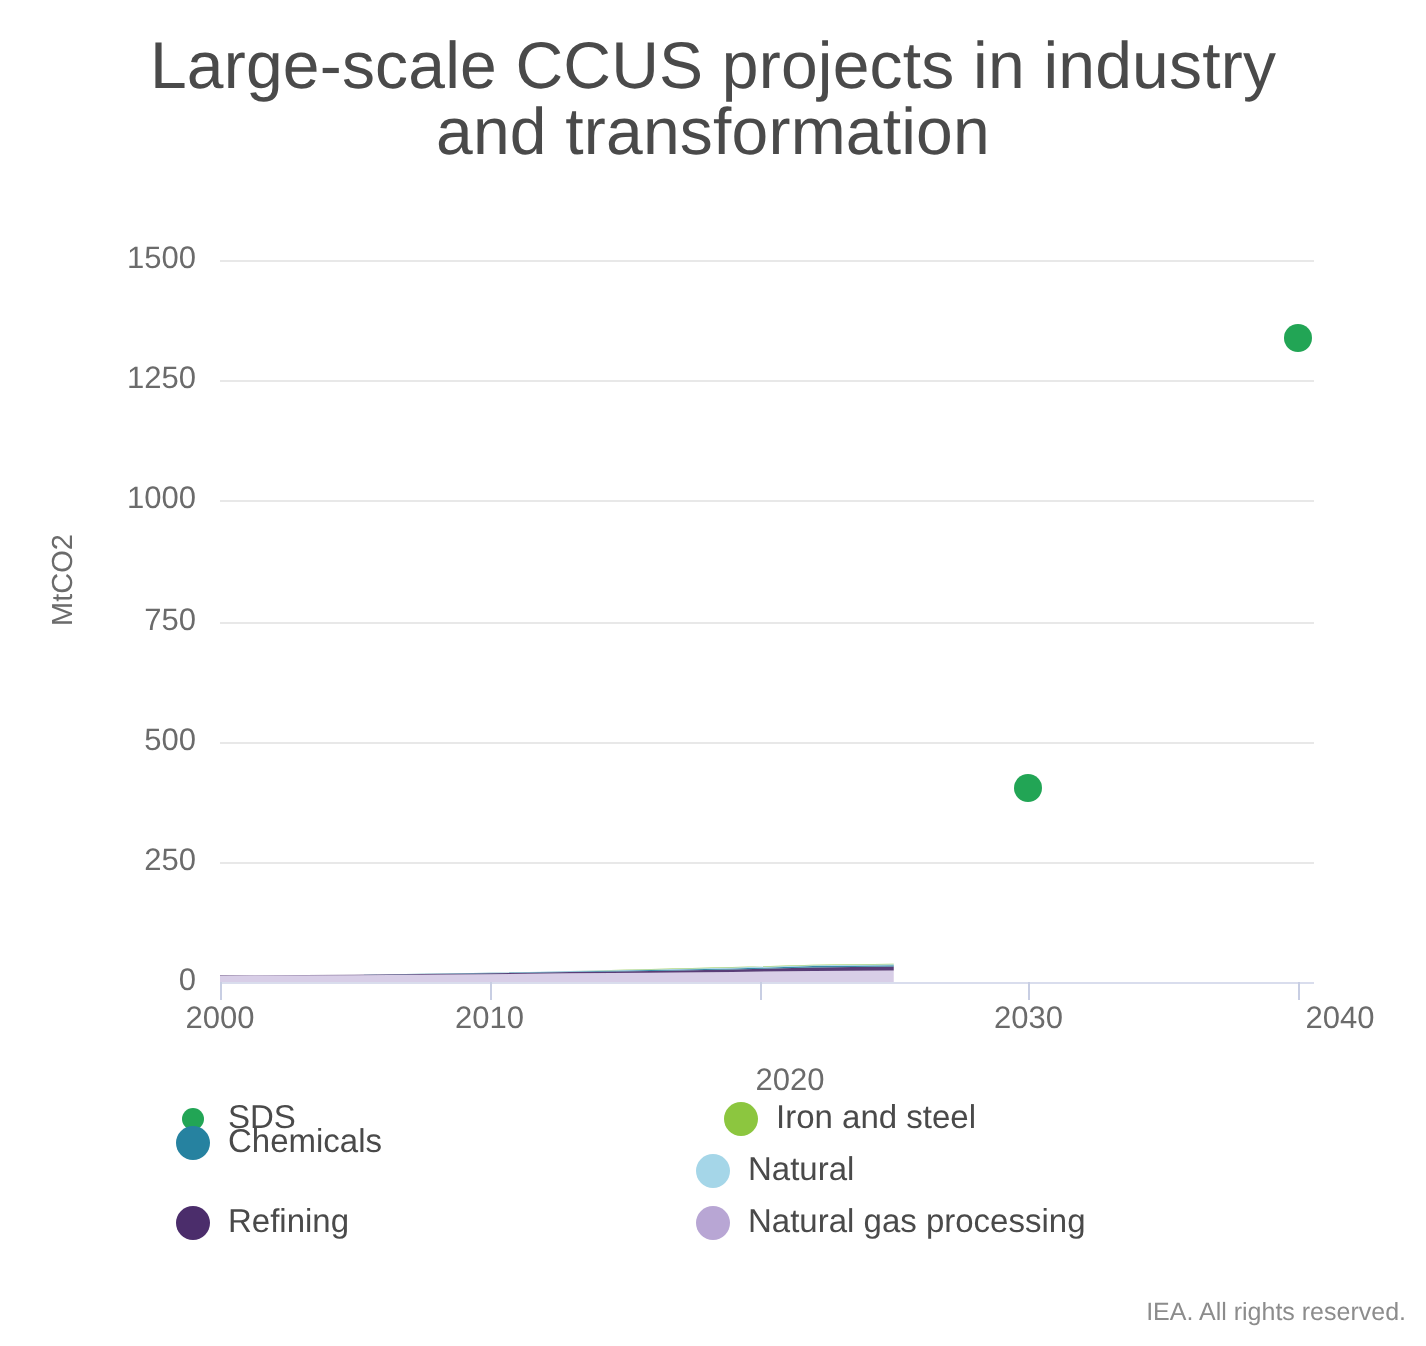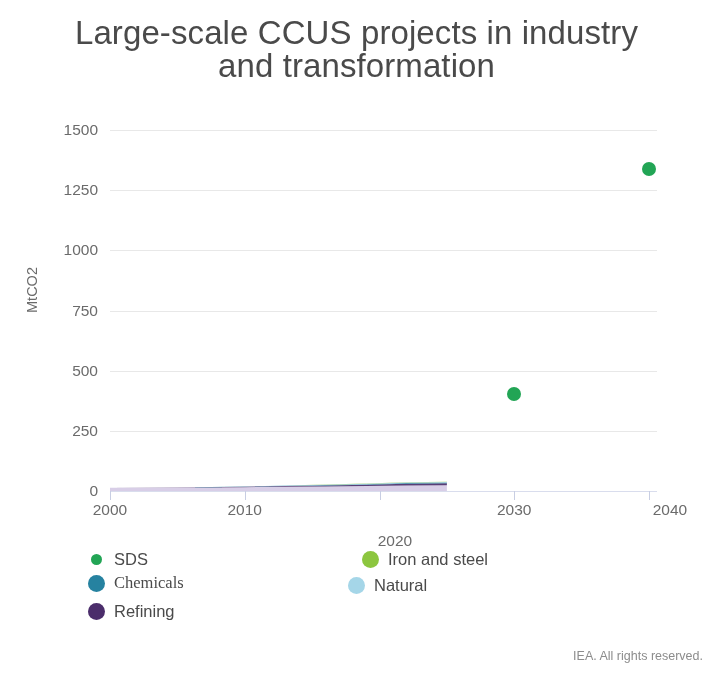--- a/index.html
+++ b/index.html
@@ -228,7 +228,7 @@
         <span class="legend-swatch area" style="background: rgb(140, 198, 63);"></span>
         <span class="legend-label">Iron and steel</span>
       </div>
-      <div class="legend-item" style="left: 0px; top: 24px; font-family: Liberation Serif, serif;">
+      <div class="legend-item" style="left: 0px; top: 12px;">
         <span class="legend-swatch area" style="background: rgb(38, 130, 160);"></span>
         <span class="legend-label">Chemicals</span>
       </div>

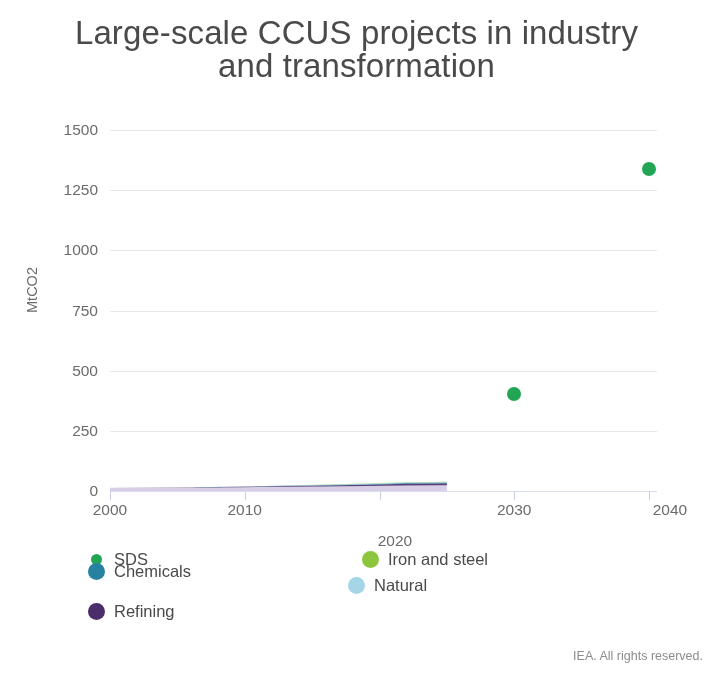--- a/index.html
+++ b/index.html
@@ -240,6 +240,10 @@
         <span class="legend-swatch area" style="background: rgb(75, 45, 107);"></span>
         <span class="legend-label">Refining</span>
       </div>
+      <div class="legend-item" style="left: 260px; top: 52px;">
+        <span class="legend-swatch area" style="background: rgb(184, 166, 212);"></span>
+        <span class="legend-label">Natural gas processing</span>
+      </div>
     </div>
 
   <div id="footer-note">IEA. All rights reserved.</div>

